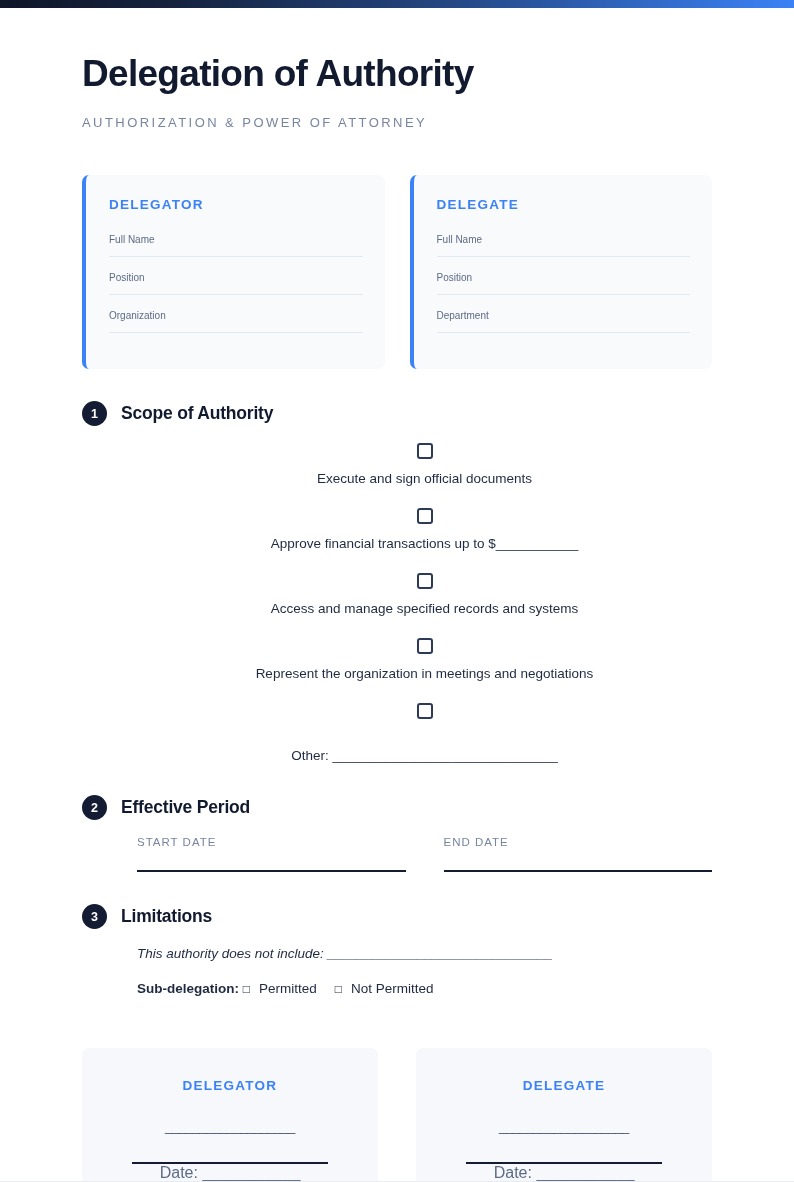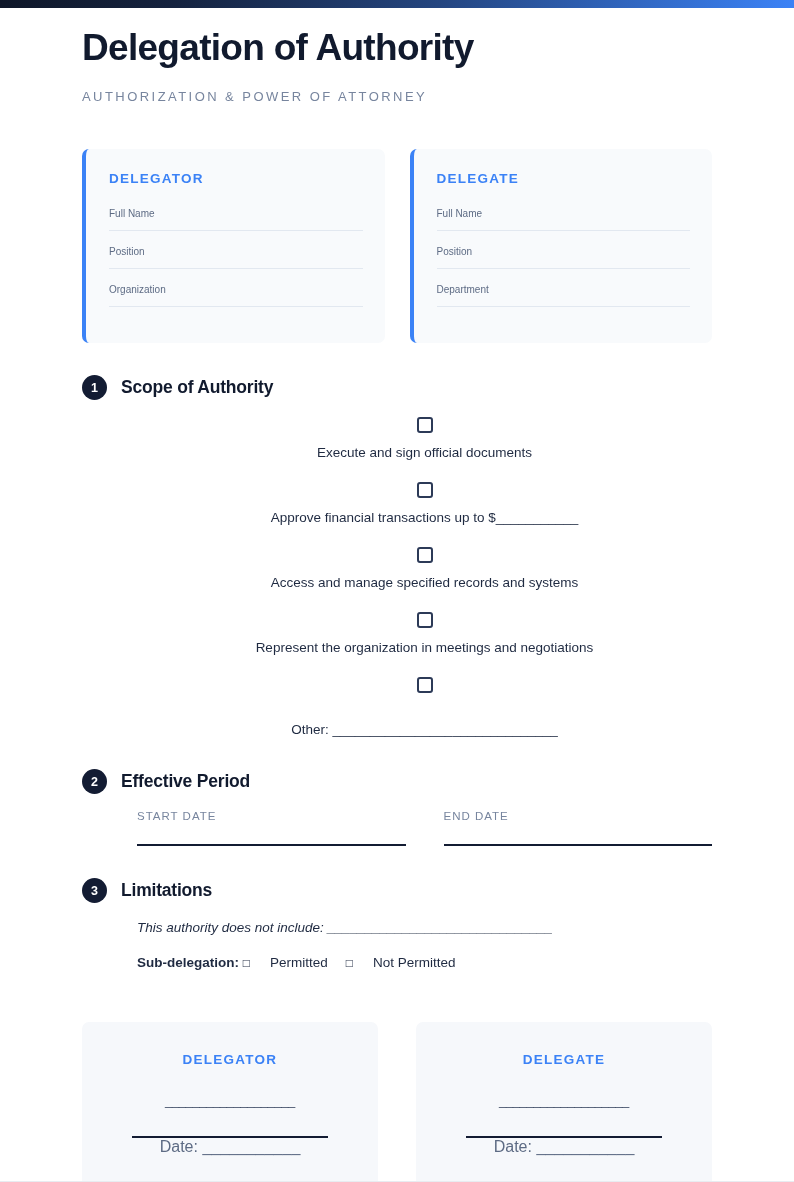--- a/index.html
+++ b/index.html
@@ -31,7 +31,7 @@
   }
 
   
-  .doc-header { padding-top: 19px; }
+  .doc-header { padding-top: 45px; }
 
   .doc-title {
     font-size: 37px;

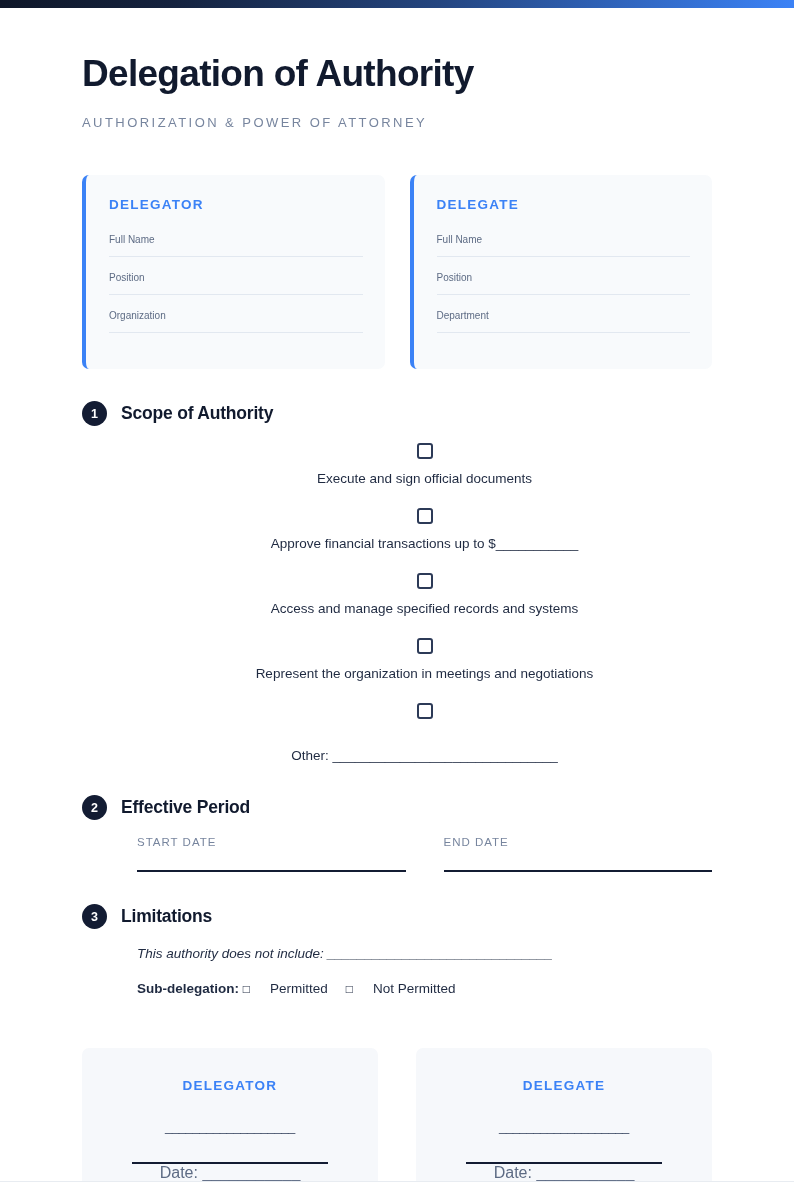--- a/index.html
+++ b/index.html
@@ -171,7 +171,7 @@
 
   .subdeleg { font-size: 13.5px; color: #1f2a41; }
   .subdeleg b { font-weight: bold; }
-  .subdeleg .opt { margin-left: 20px; }
+  .subdeleg .opt { margin-left: 9px; }
   .subdeleg .gap { display: inline-block; width: 18px; }
   .box-glyph { font-size: 12px; }
 

